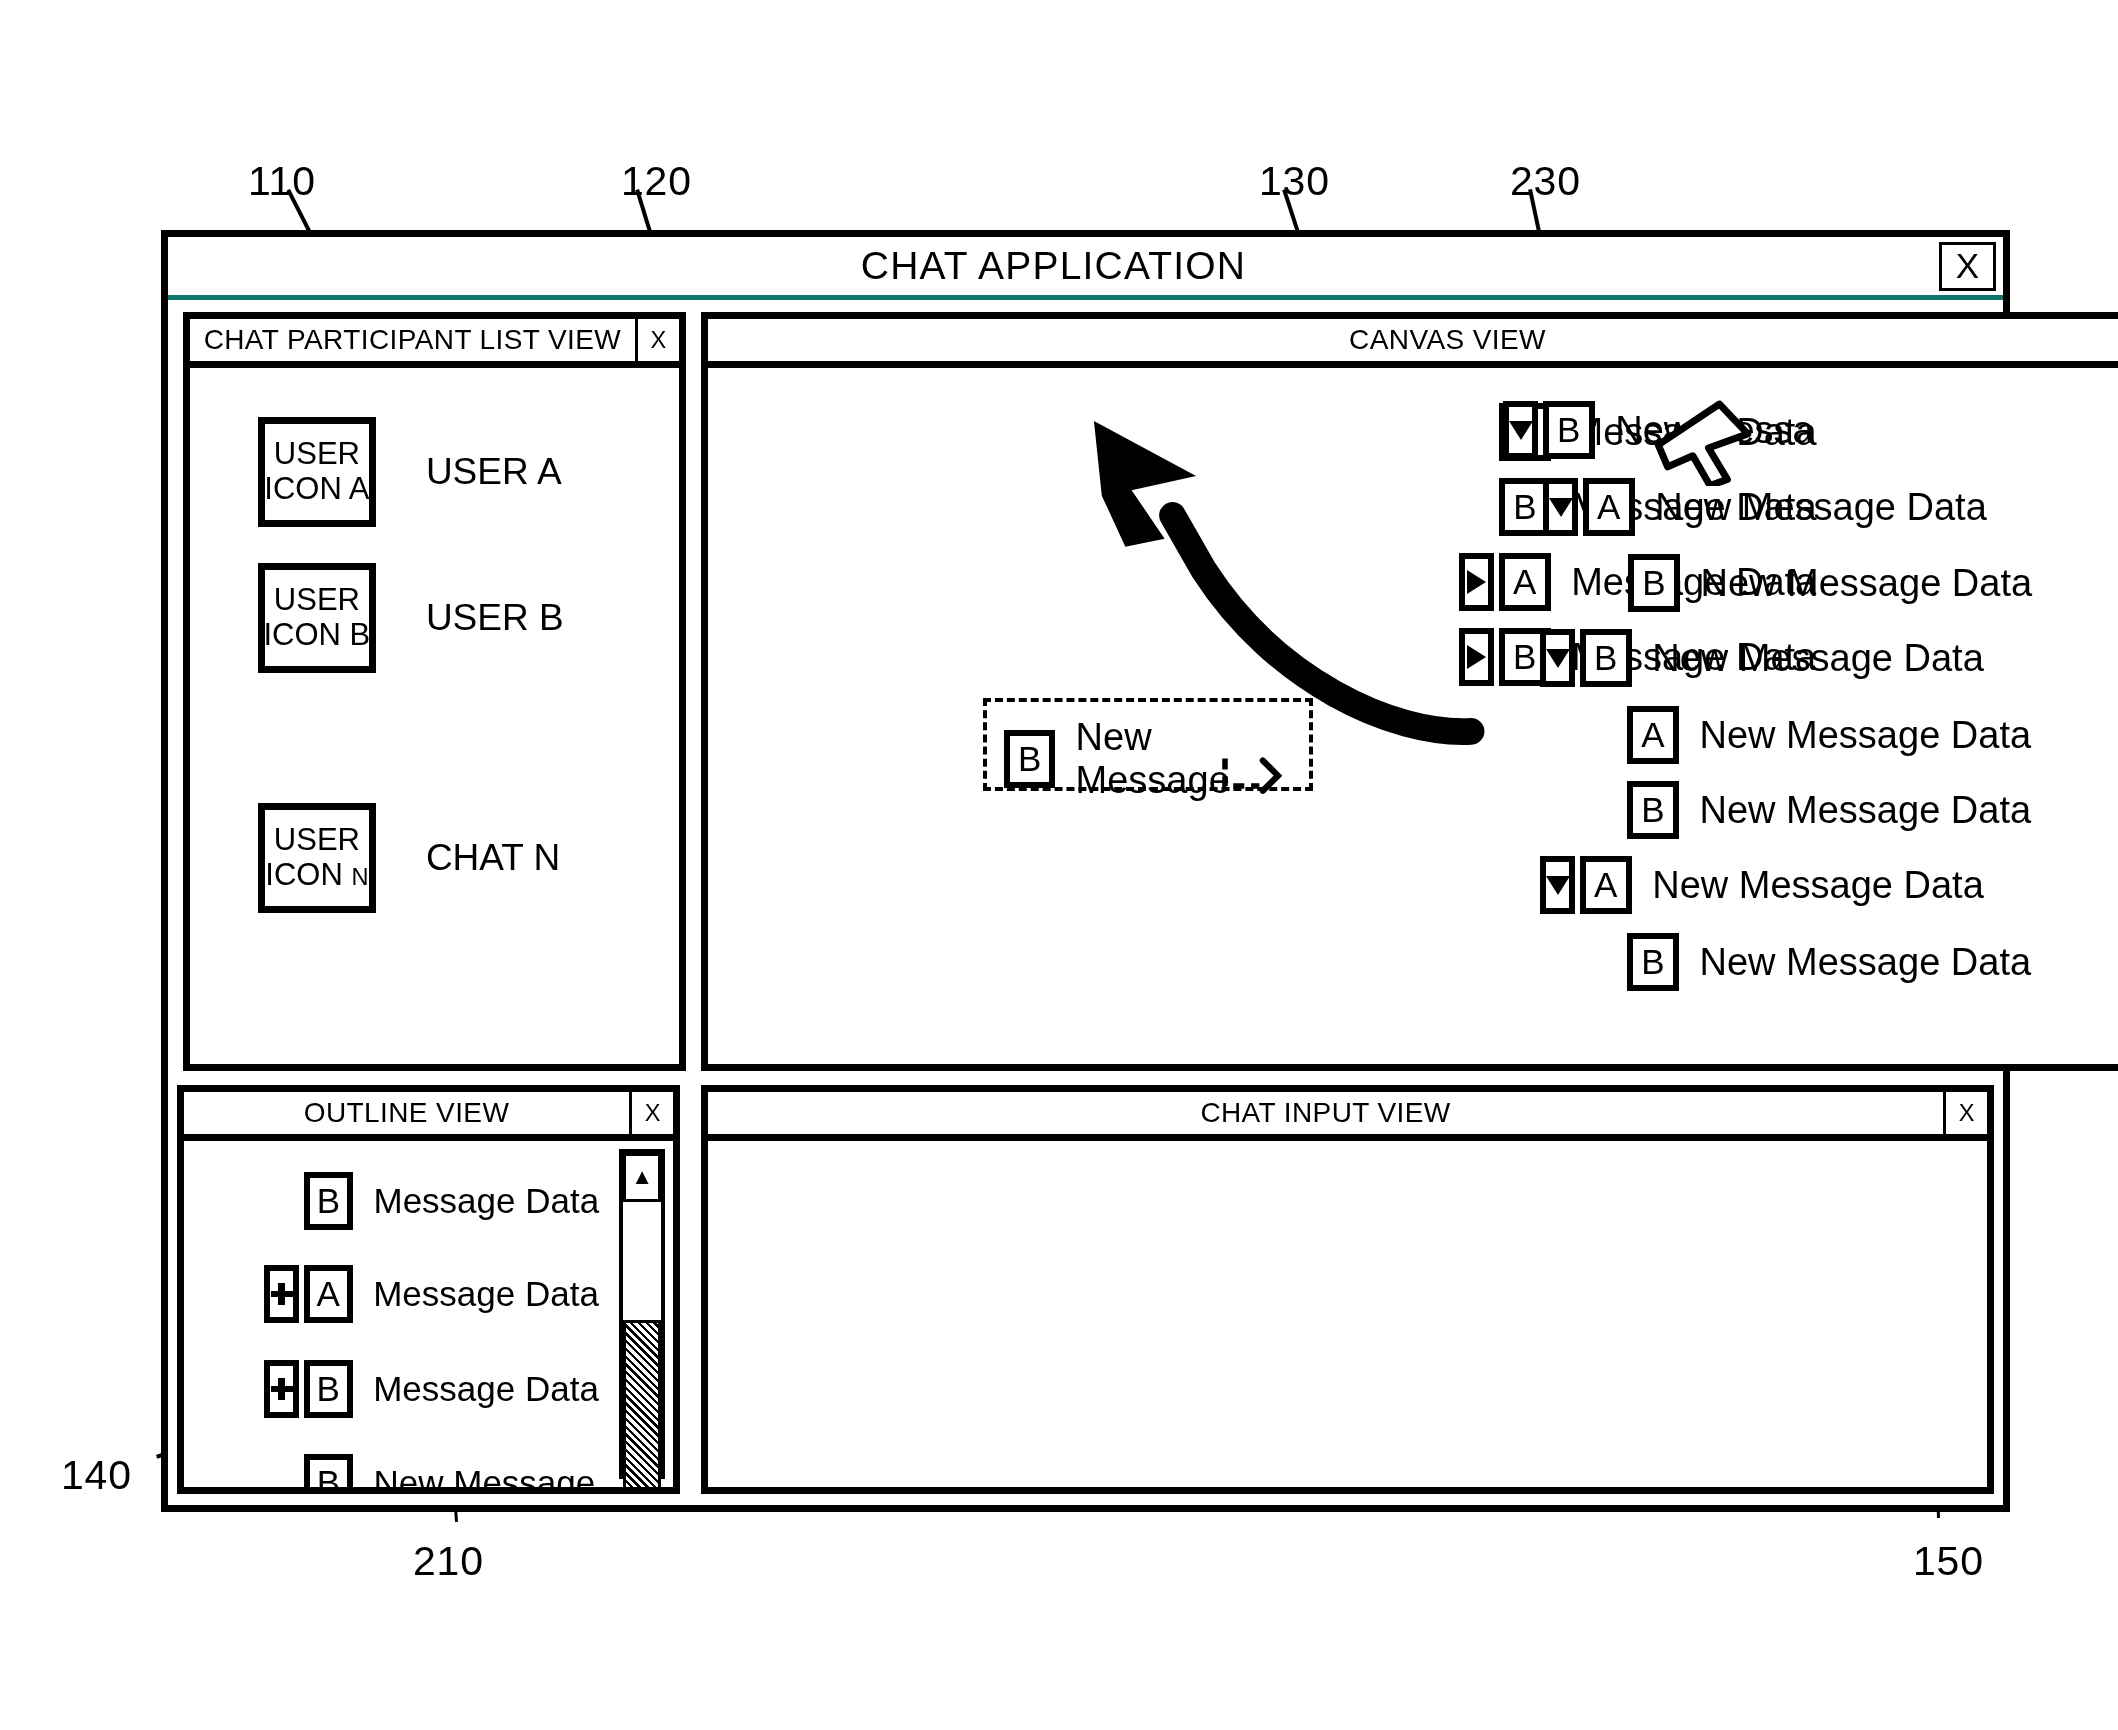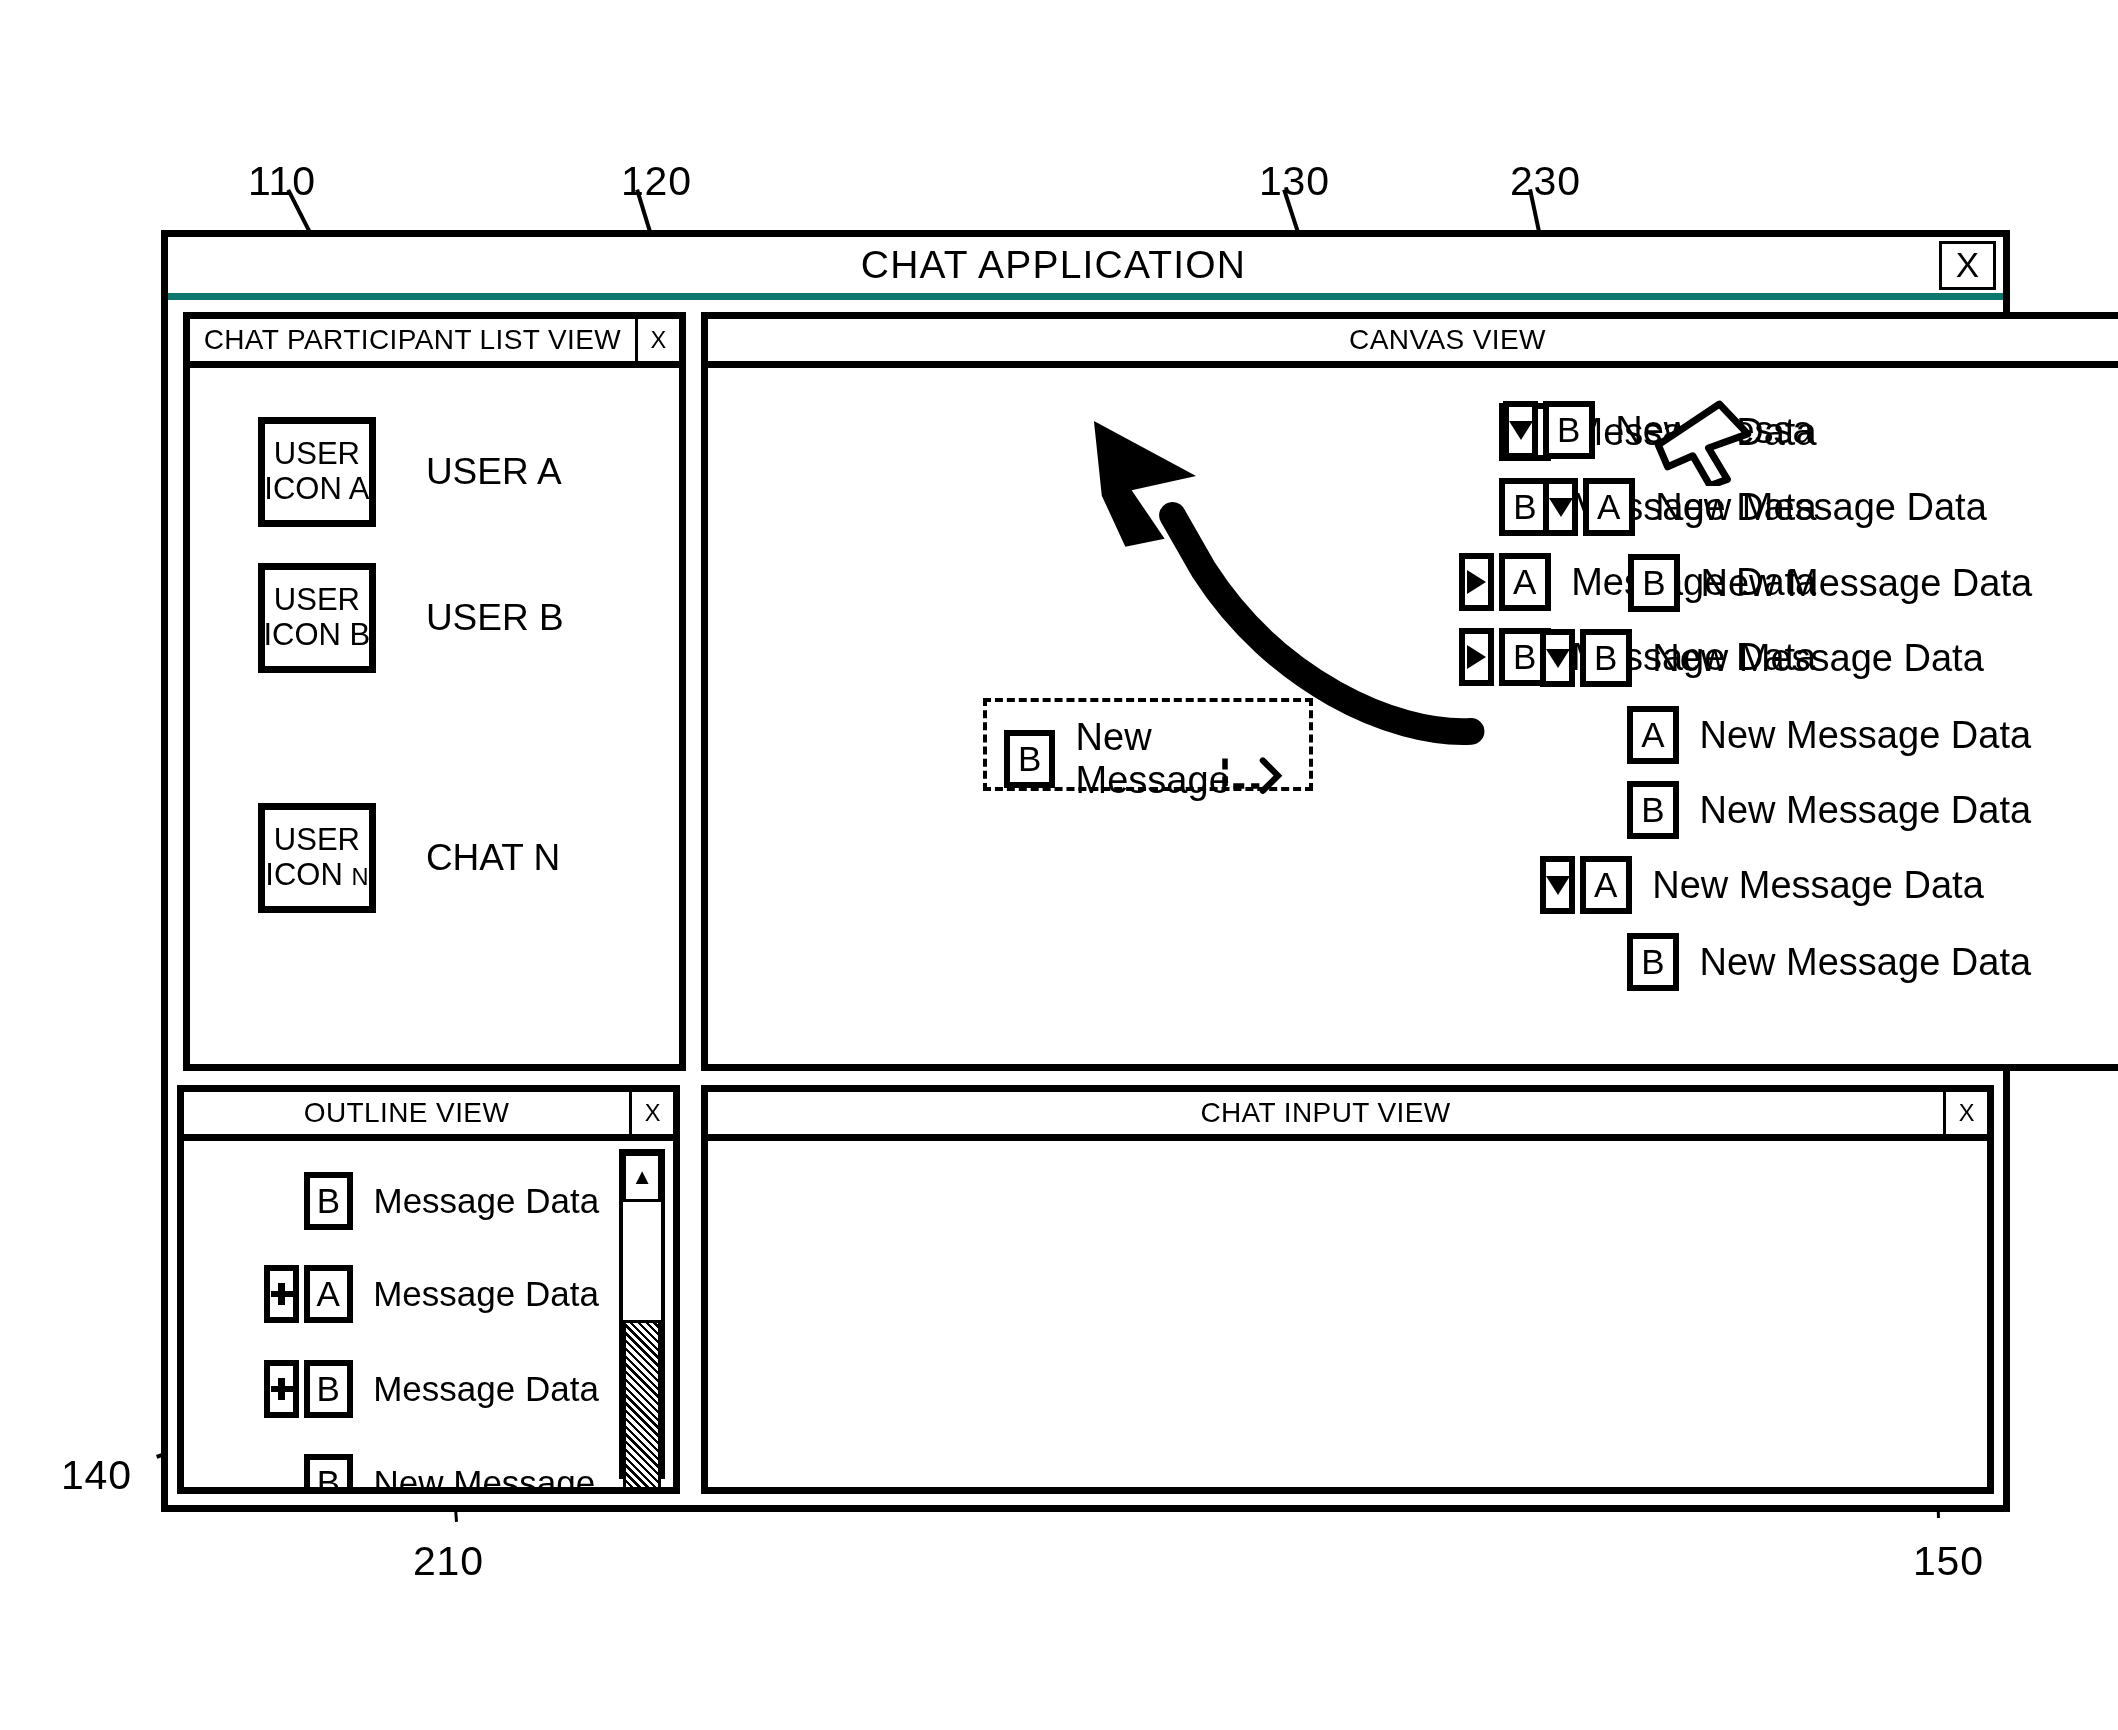--- a/index.html
+++ b/index.html
@@ -16,7 +16,7 @@
   #app-window{position:absolute;left:161px;top:230px;width:1849px;height:1282px;
               border:7px solid #000;background:#fff;box-sizing:border-box;}
   #titlebar{position:absolute;left:0;top:0;right:0;height:63px;
-            border-bottom:7px solid #0f766e;box-sizing:border-box;display:flex;align-items:center;}
+            border-bottom:5px solid #0f766e;box-sizing:border-box;display:flex;align-items:center;}
   #title-text{flex:1;text-align:center;font-size:39px;letter-spacing:1.2px;}
   .tb-close{width:57px;height:49px;border:3.9px solid #000;box-sizing:border-box;
             display:flex;align-items:center;justify-content:center;

